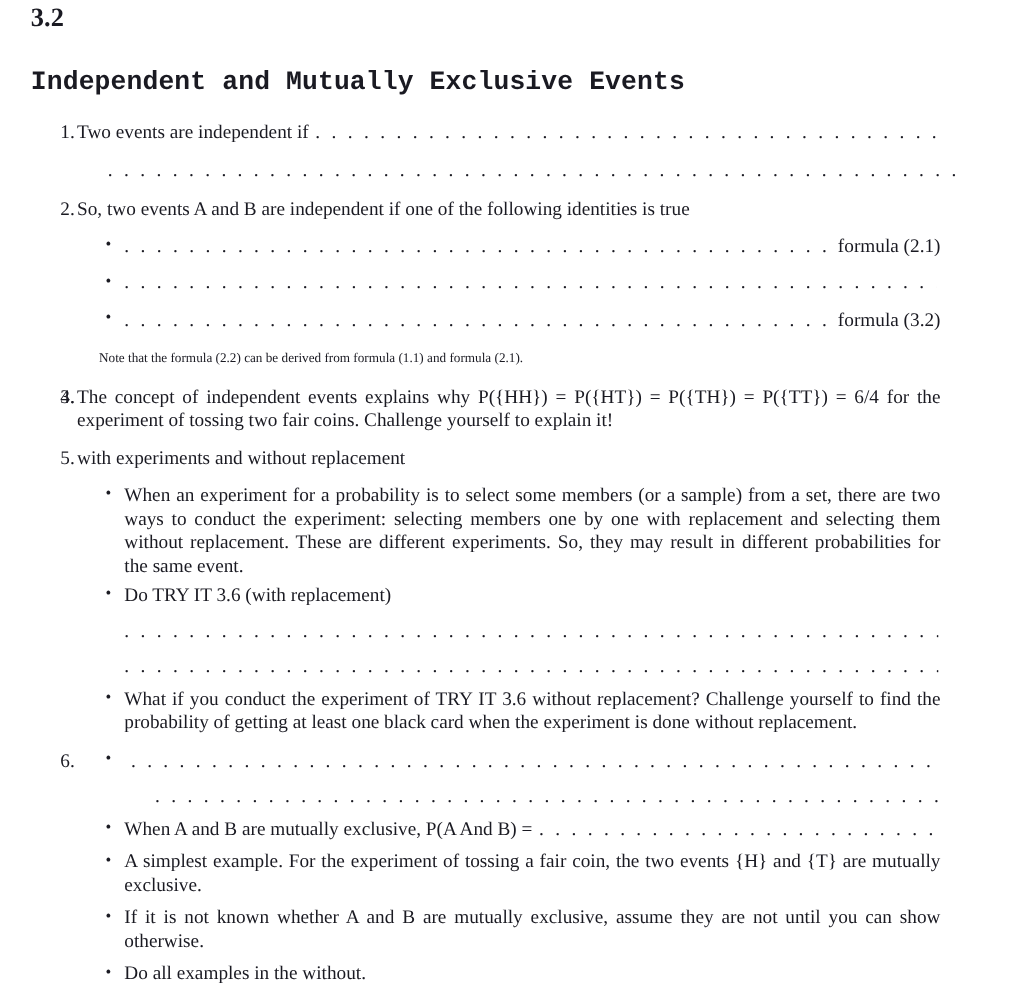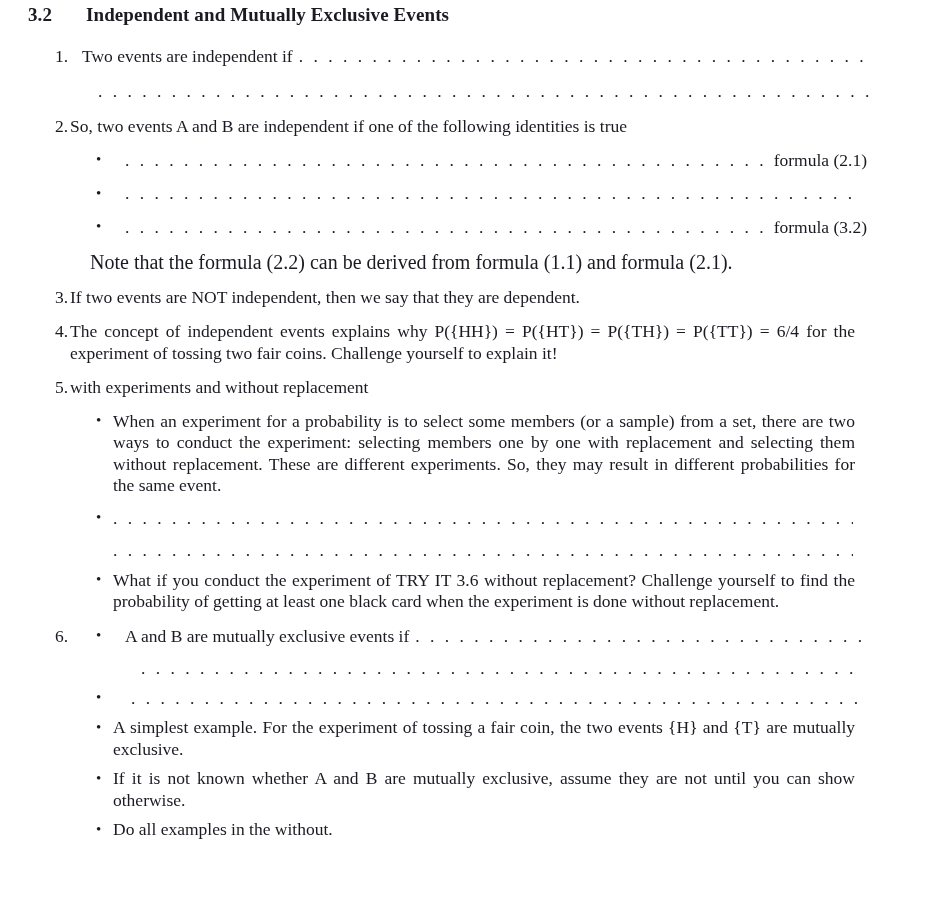--- a/index.html
+++ b/index.html
@@ -27,10 +27,11 @@
     display: flex;
     align-items: baseline;
     font-weight: bold;
-    font-size: 19px;
+    font-size: 24px;
     letter-spacing: 0.1px;
     margin: 4px 0 0 0;
     padding: 0 0 0 28px;
+    flex-direction: column;
   }
   .section-number {
     width: 58px;

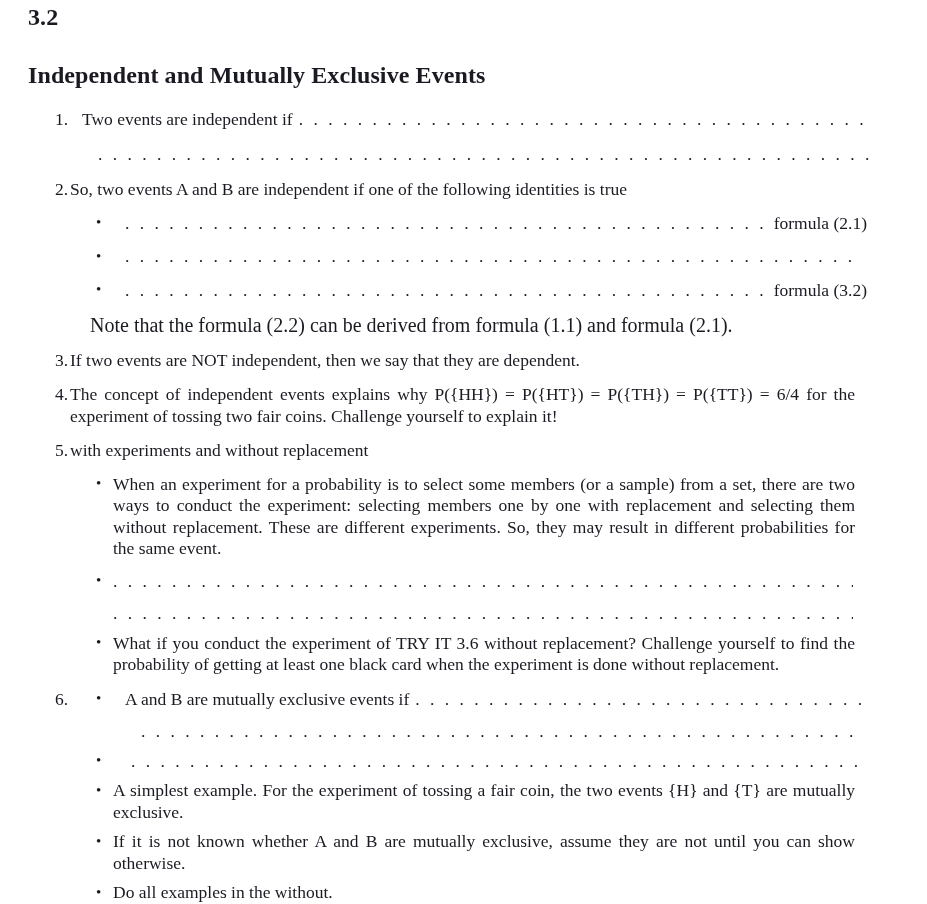--- a/index.html
+++ b/index.html
@@ -39,6 +39,7 @@
   }
   .section-title {
     white-space: nowrap;
+    font-family: Liberation Mono, monospace;
   }
 
   

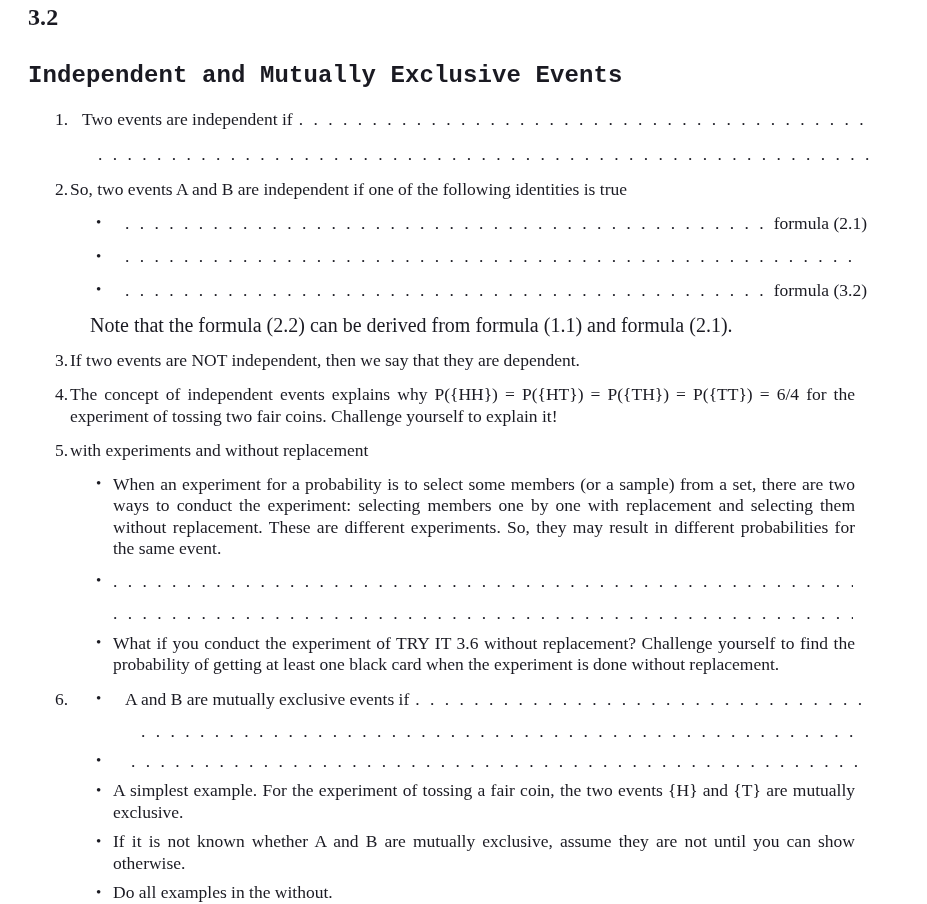--- a/index.html
+++ b/index.html
@@ -123,7 +123,6 @@
     display: flex;
     align-items: baseline;
     width: 100%;
-    margin-left: 12px;
   }
   .fill-flex .lead { flex: 0 0 auto; white-space: nowrap; }
   .fill-flex .grow {

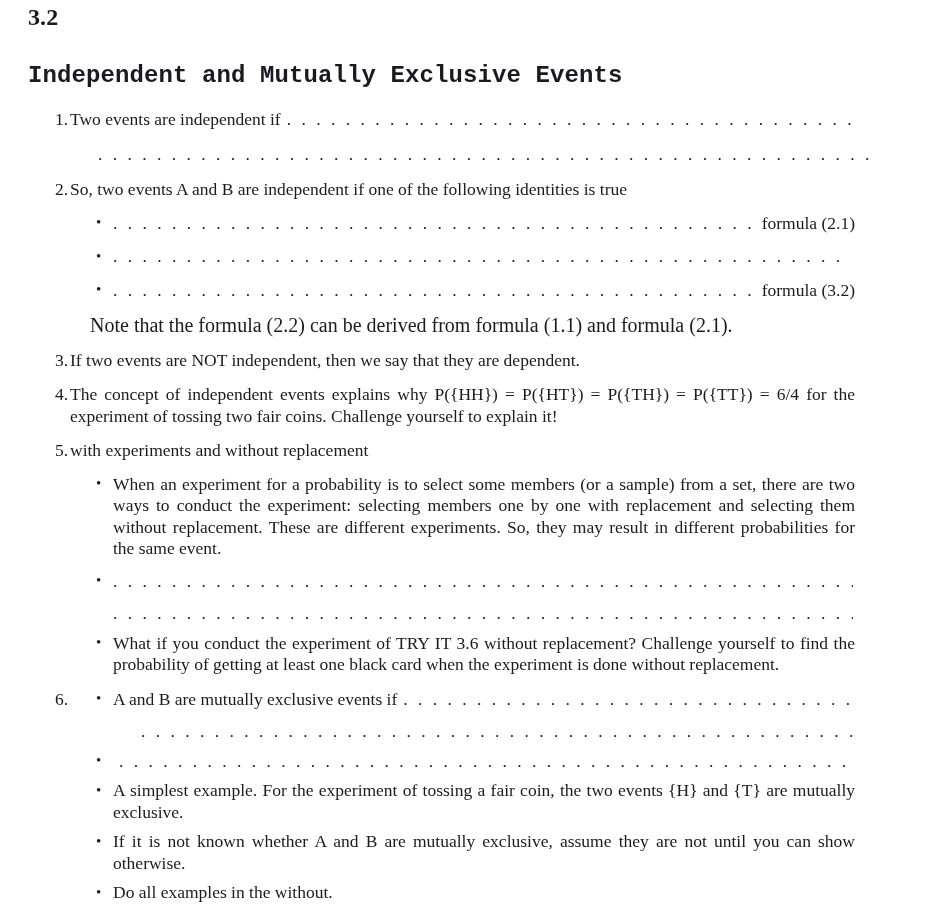--- a/index.html
+++ b/index.html
@@ -115,7 +115,7 @@
   .note-line {
     display: block;
     margin-top: 14px;
-    font-size: 20px;
+    font-size: 12px;
     line-height: 21.5px;
   }
 

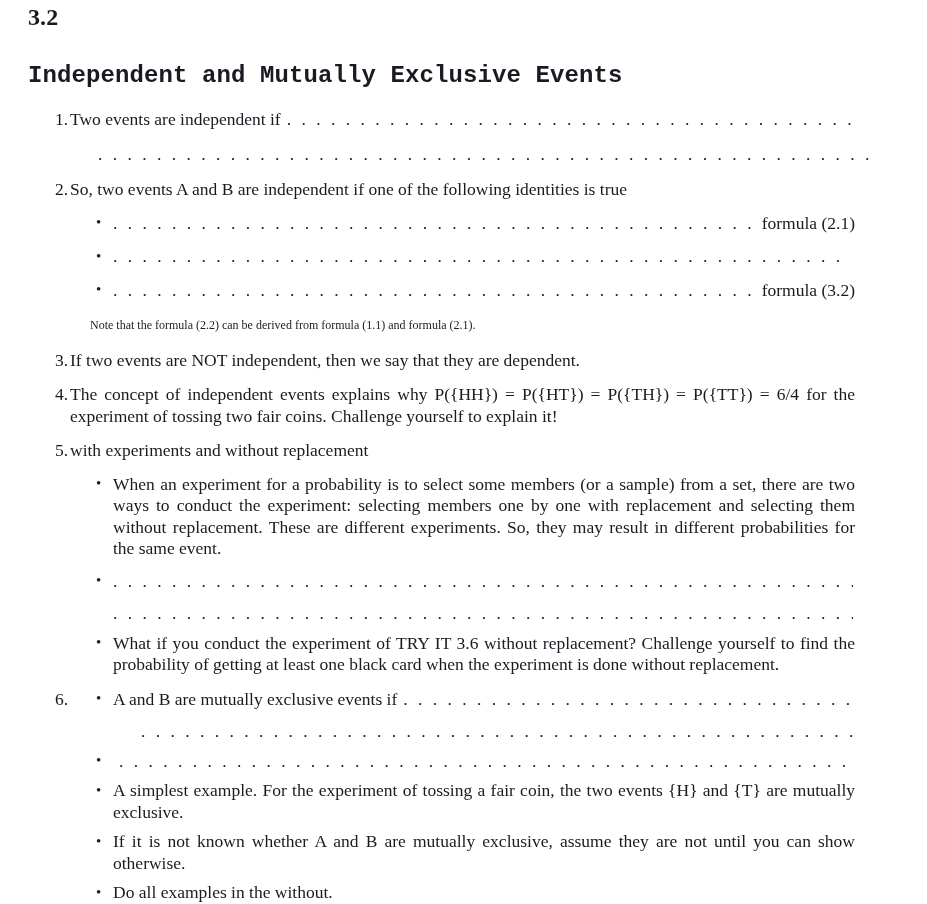--- a/index.html
+++ b/index.html
@@ -198,7 +198,6 @@
 
     <li class="tight">
       <span class="marker">3.</span>
-      <span class="item-body nojust">If two events are NOT independent, then we say that they are dependent.</span>
     </li>
 
     <li class="tight">

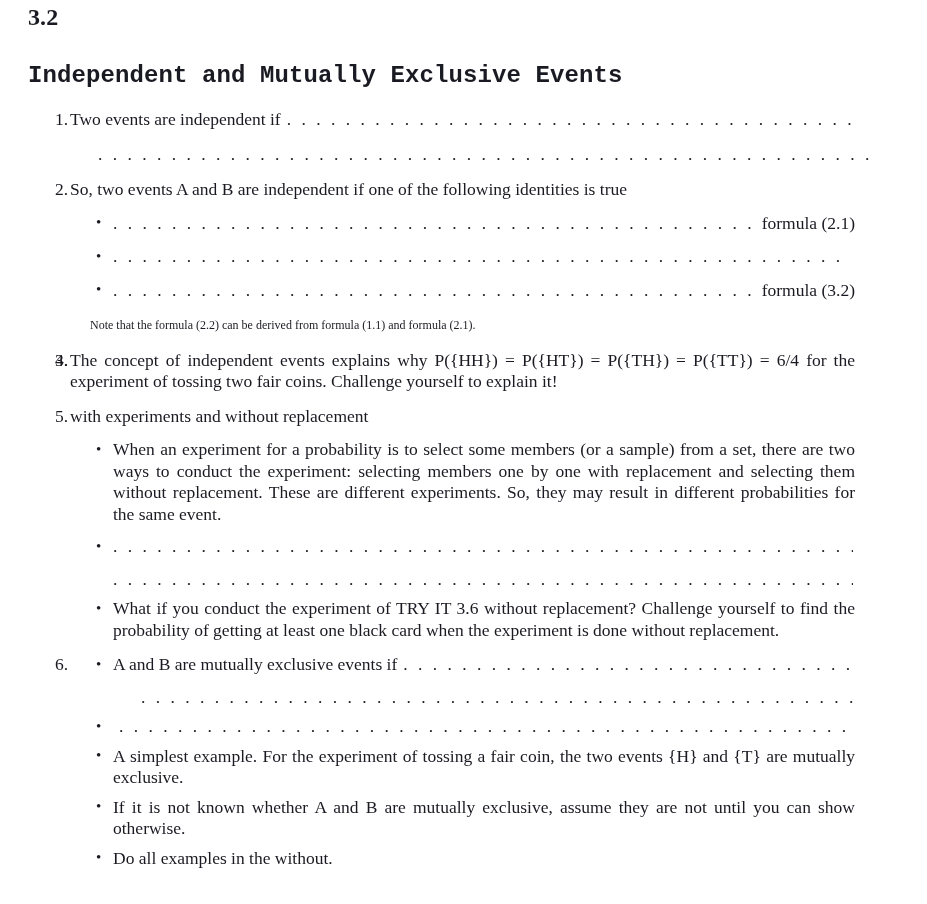--- a/index.html
+++ b/index.html
@@ -218,6 +218,7 @@
           <li style="margin-top:5px;">
             <span class="bullet">•</span>
             <span class="bullet-body nojust">
+              <span>Do TRY IT 3.6 (with replacement)</span>
               <span class="dotrow" style="width:740px;margin-top:11px;">. . . . . . . . . . . . . . . . . . . . . . . . . . . . . . . . . . . . . . . . . . . . . . . . . . . . . . . . . . . . . . . . . . . . . . . . . . . . . . . . . . . . . . . . . . . . . . . . . . . . . . . . . . . . . . . . . . . . . . . . . . . . . . . . . . . . . . . . . . . . . . . . . .</span>
               <span class="dotrow" style="width:740px;margin-top:11px;">. . . . . . . . . . . . . . . . . . . . . . . . . . . . . . . . . . . . . . . . . . . . . . . . . . . . . . . . . . . . . . . . . . . . . . . . . . . . . . . . . . . . . . . . . . . . . . . . . . . . . . . . . . . . . . . . . . . . . . . . . . . . . . . . . . . . . . . . . . . . . . . . . .</span>
             </span>

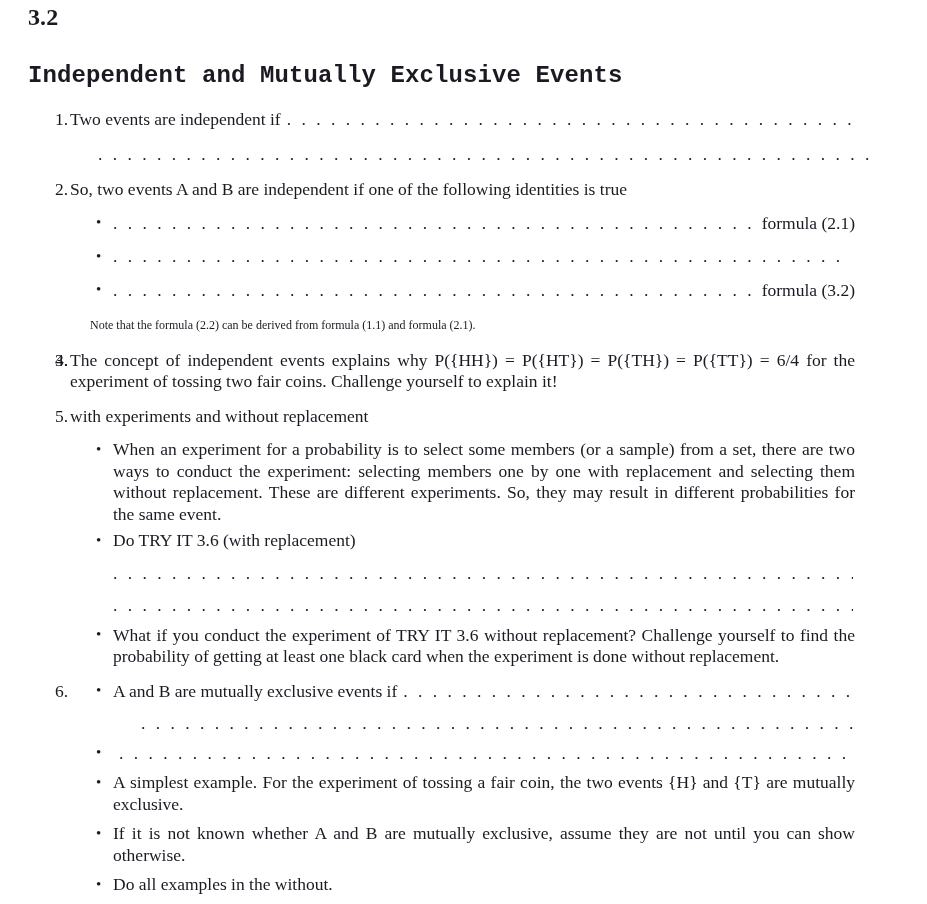--- a/index.html
+++ b/index.html
@@ -240,7 +240,6 @@
             <span class="bullet">•</span>
             <span class="bullet-body nojust">
               <span class="fill-flex">
-                <span class="lead">A and B are mutually exclusive events if</span>
                 <span class="grow" style="padding-left:6px;">. . . . . . . . . . . . . . . . . . . . . . . . . . . . . . . . . . . . . . . . . . . . . . . . . . . . . . . . . . . . . . . . . . . . . . . . . . . . . . . . . . . . . . . . . . . . . . . . . . . . . . . . . . . . . . . . . . . . . . . . . . . . . . . . . . . . . . . . . . . . . . . . . .</span>
               </span>
               <span class="dotrow" style="width:712px;margin-left:28px;margin-top:11px;">. . . . . . . . . . . . . . . . . . . . . . . . . . . . . . . . . . . . . . . . . . . . . . . . . . . . . . . . . . . . . . . . . . . . . . . . . . . . . . . . . . . . . . . . . . . . . . . . . . . . . . . . . . . . . . . . . . . . . . . . . . . . . . . . . . . . . . . . . . . . . . . . . .</span>

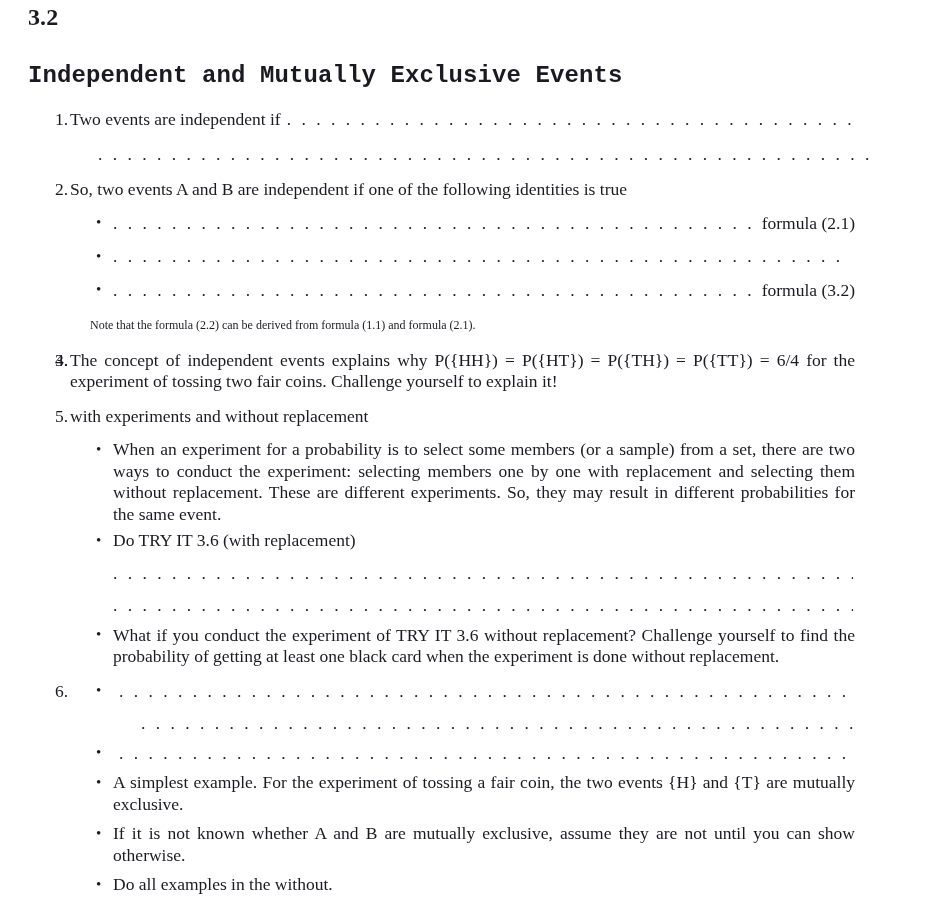--- a/index.html
+++ b/index.html
@@ -249,6 +249,7 @@
             <span class="bullet">•</span>
             <span class="bullet-body nojust">
               <span class="fill-flex">
+                <span class="lead">When A and B are mutually exclusive, P(A And B) =</span>
                 <span class="grow" style="padding-left:6px;">. . . . . . . . . . . . . . . . . . . . . . . . . . . . . . . . . . . . . . . . . . . . . . . . . . . . . . . . . . . . . . . . . . . . . . . . . . . . . . . . . . . . . . . . . . . . . . . . . . . . . . . . . . . . . . . . . . . . . . . . . . . . . . . . . . . . . . . . . . . . . . . . . .</span>
               </span>
             </span>

